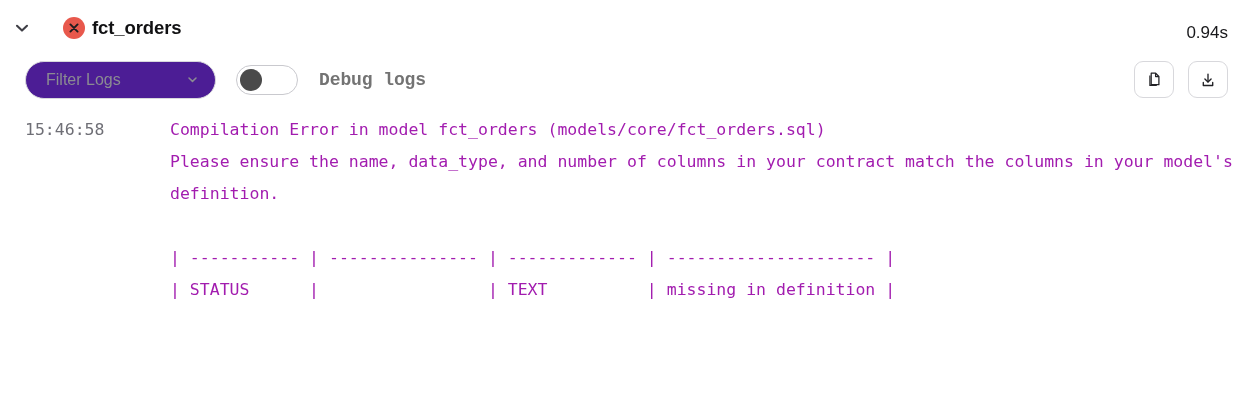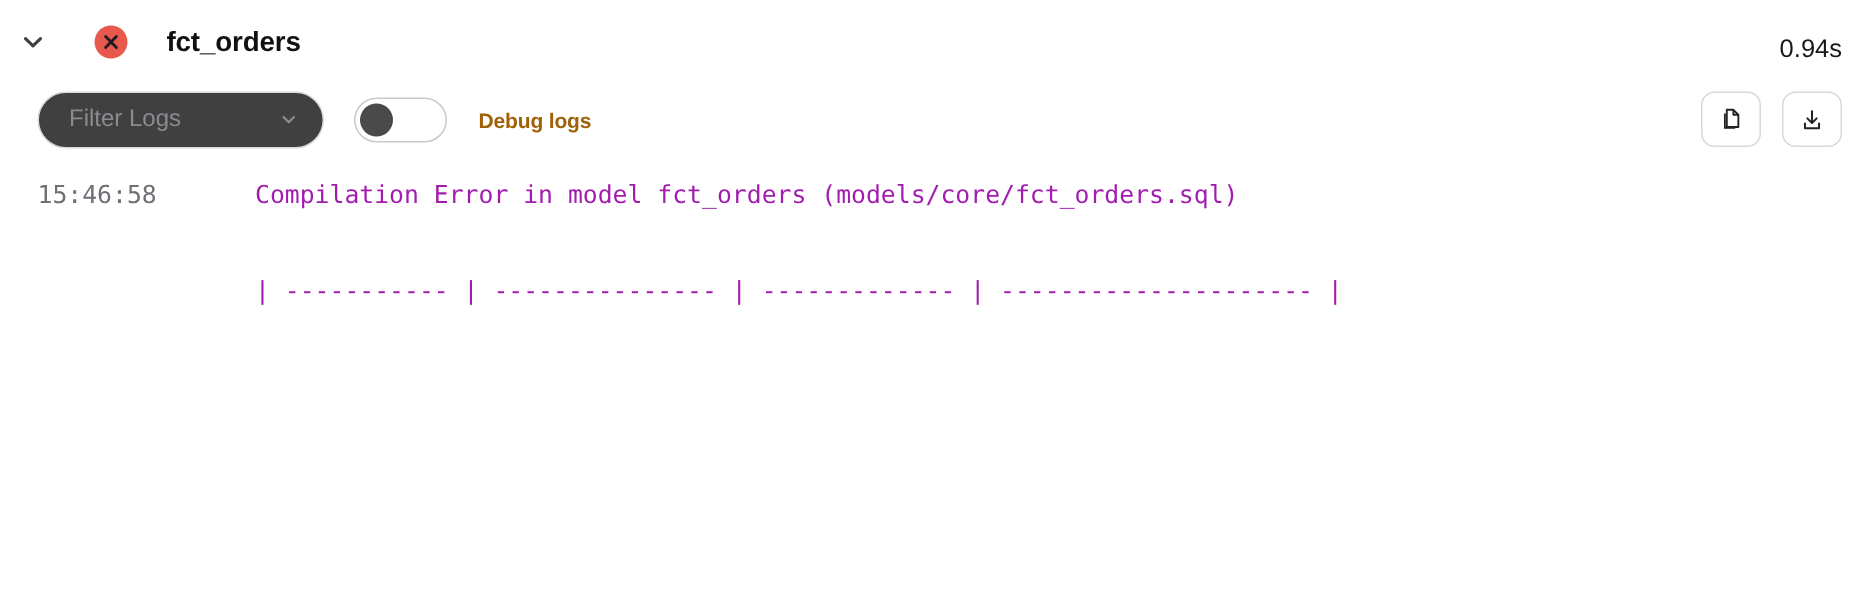--- a/index.html
+++ b/index.html
@@ -62,7 +62,7 @@
   .status-icon svg { display: block; }
 
   .header-title {
-    margin-left: 26px;
+    margin-left: 7px;
     font-size: 18.5px;
     font-weight: 600;
     letter-spacing: -0.1px;

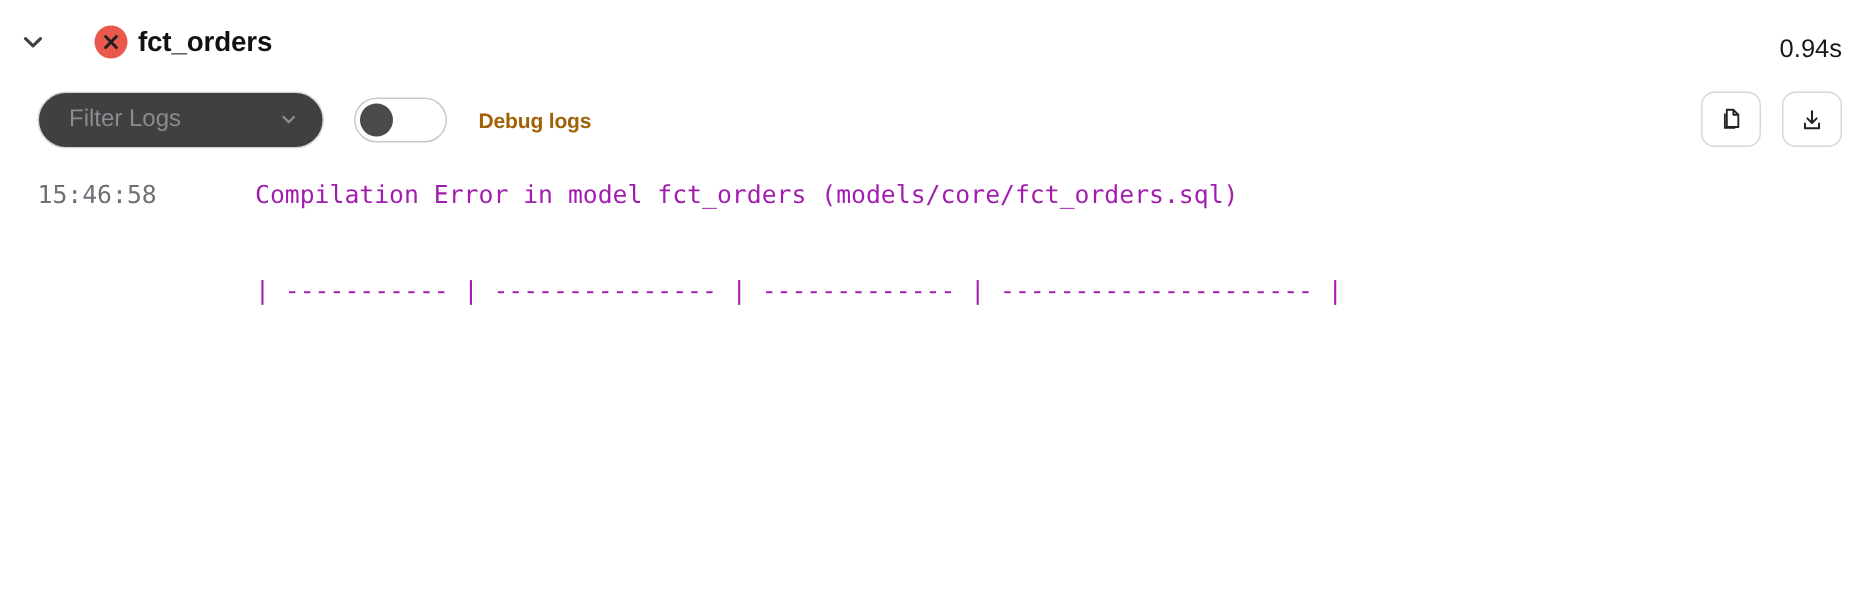--- a/index.html
+++ b/index.html
@@ -94,7 +94,7 @@
     min-width: 191px;
     border: 1px solid #d8d8dc;
     border-radius: 19px;
-    background: #404040;
+    background: #4c1d95;
     display: flex;
     align-items: center;
     padding: 0 16px 0 20px;

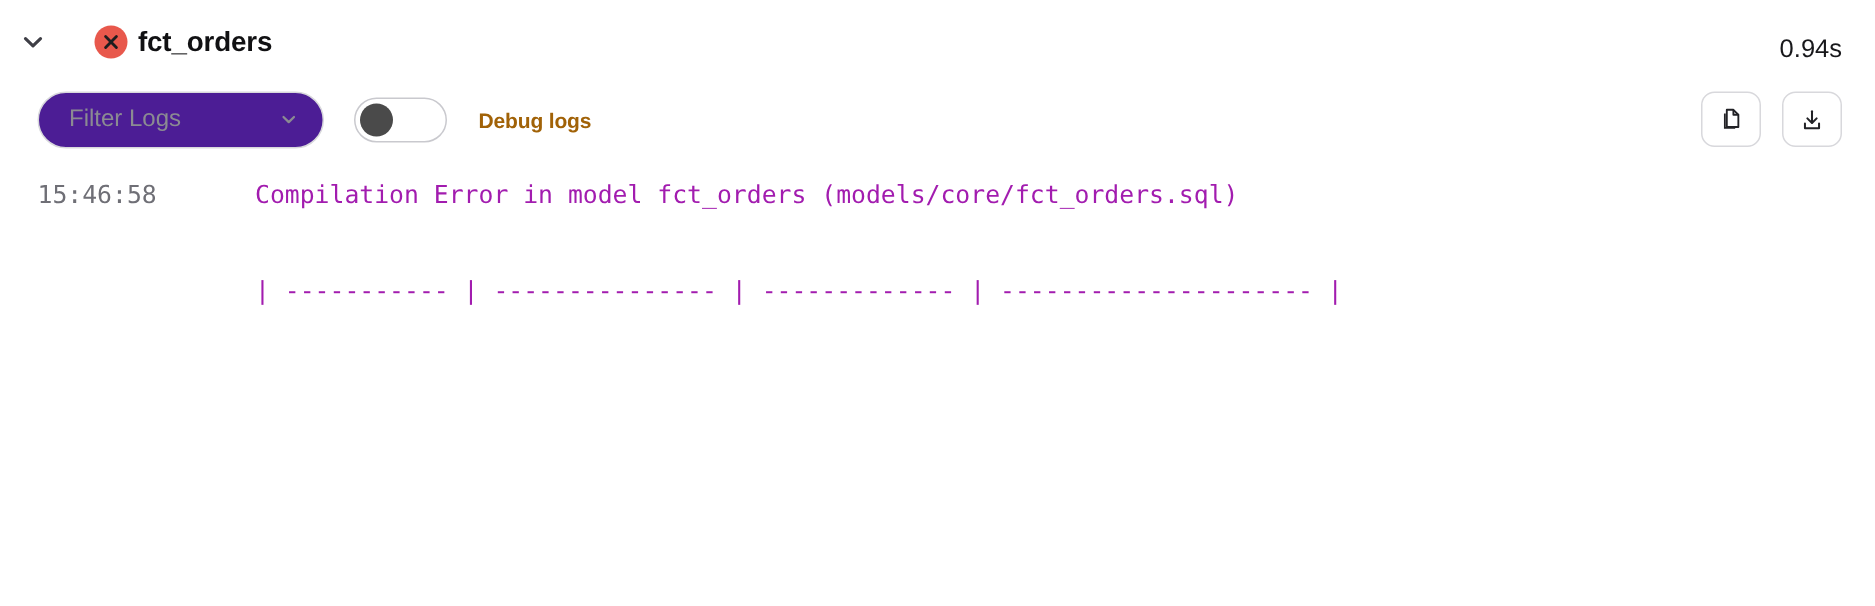--- a/index.html
+++ b/index.html
@@ -136,11 +136,12 @@
 
   .toggle-label {
     margin-left: 21px;
-    font-size: 14px;
+    font-size: 18px;
     font-weight: 600;
     letter-spacing: -0.1px;
-    color: #a16207;
+    color: #737373;
     white-space: nowrap;
+    font-family: Liberation Mono, monospace;
   }
 
   .toolbar-spacer { flex: 1 1 auto; }

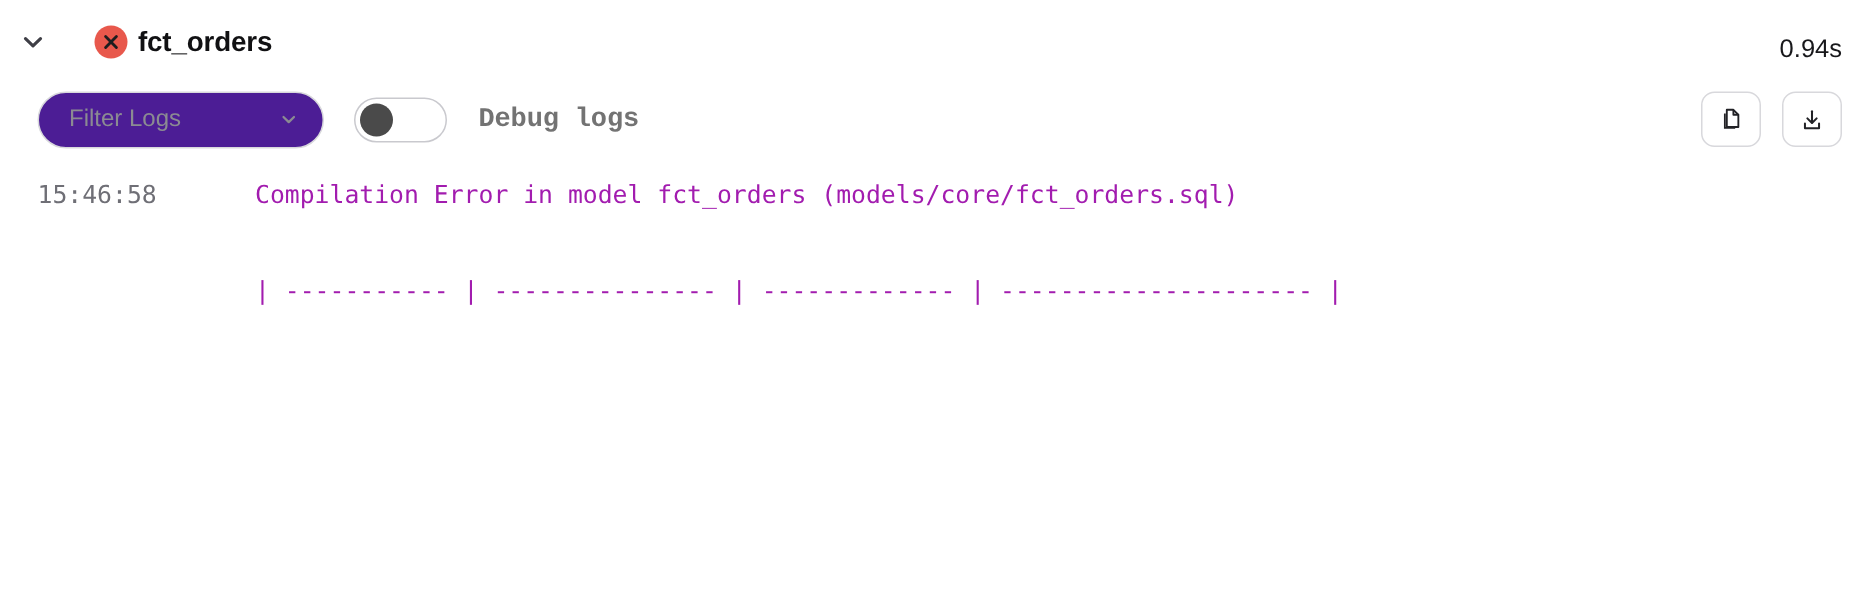--- a/index.html
+++ b/index.html
@@ -284,6 +284,10 @@
       </div>
 
 
+      <div class="log-line">
+        <span class="log-time"></span>
+        <span class="log-body">Please ensure the name, data_type, and number of columns in your contract match the columns in your model's definition.</span>
+      </div>
 
       <div class="log-spacer"></div>
 

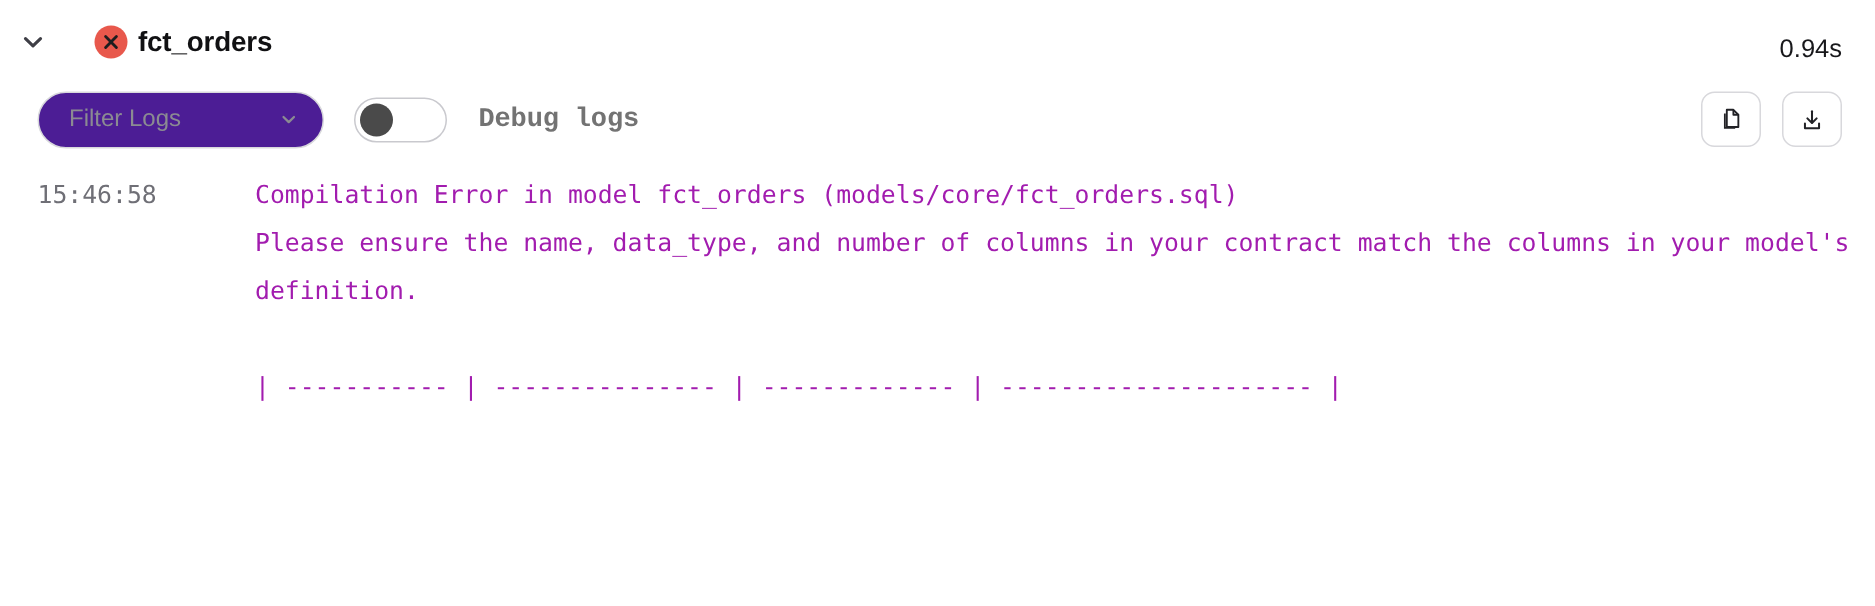--- a/index.html
+++ b/index.html
@@ -297,6 +297,10 @@
         <span class="log-body">| ----------- | --------------- | ------------- | --------------------- |</span>
       </div>
 
+      <div class="log-line">
+        <span class="log-time"></span>
+        <span class="log-body">| STATUS      |                 | TEXT          | missing in definition |</span>
+      </div>
 
     </div>
   </div>

